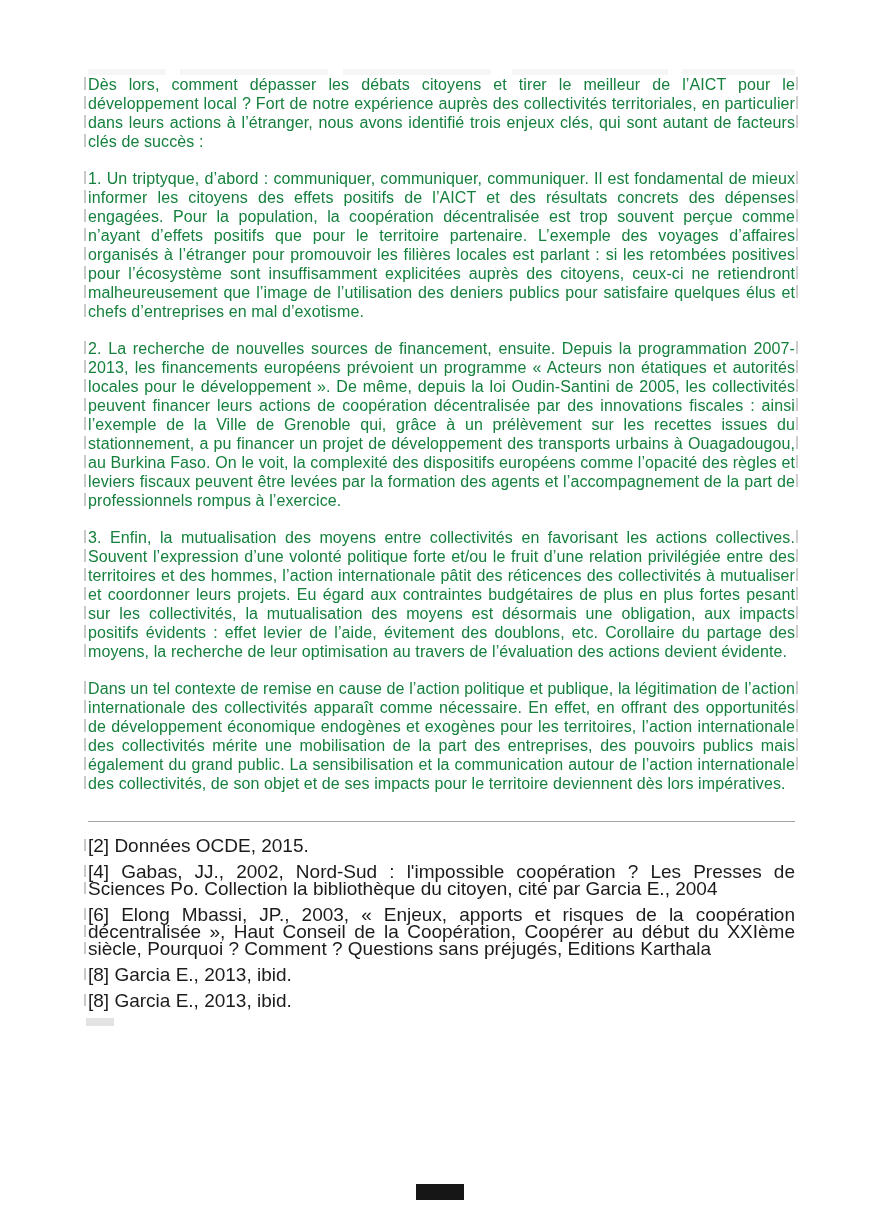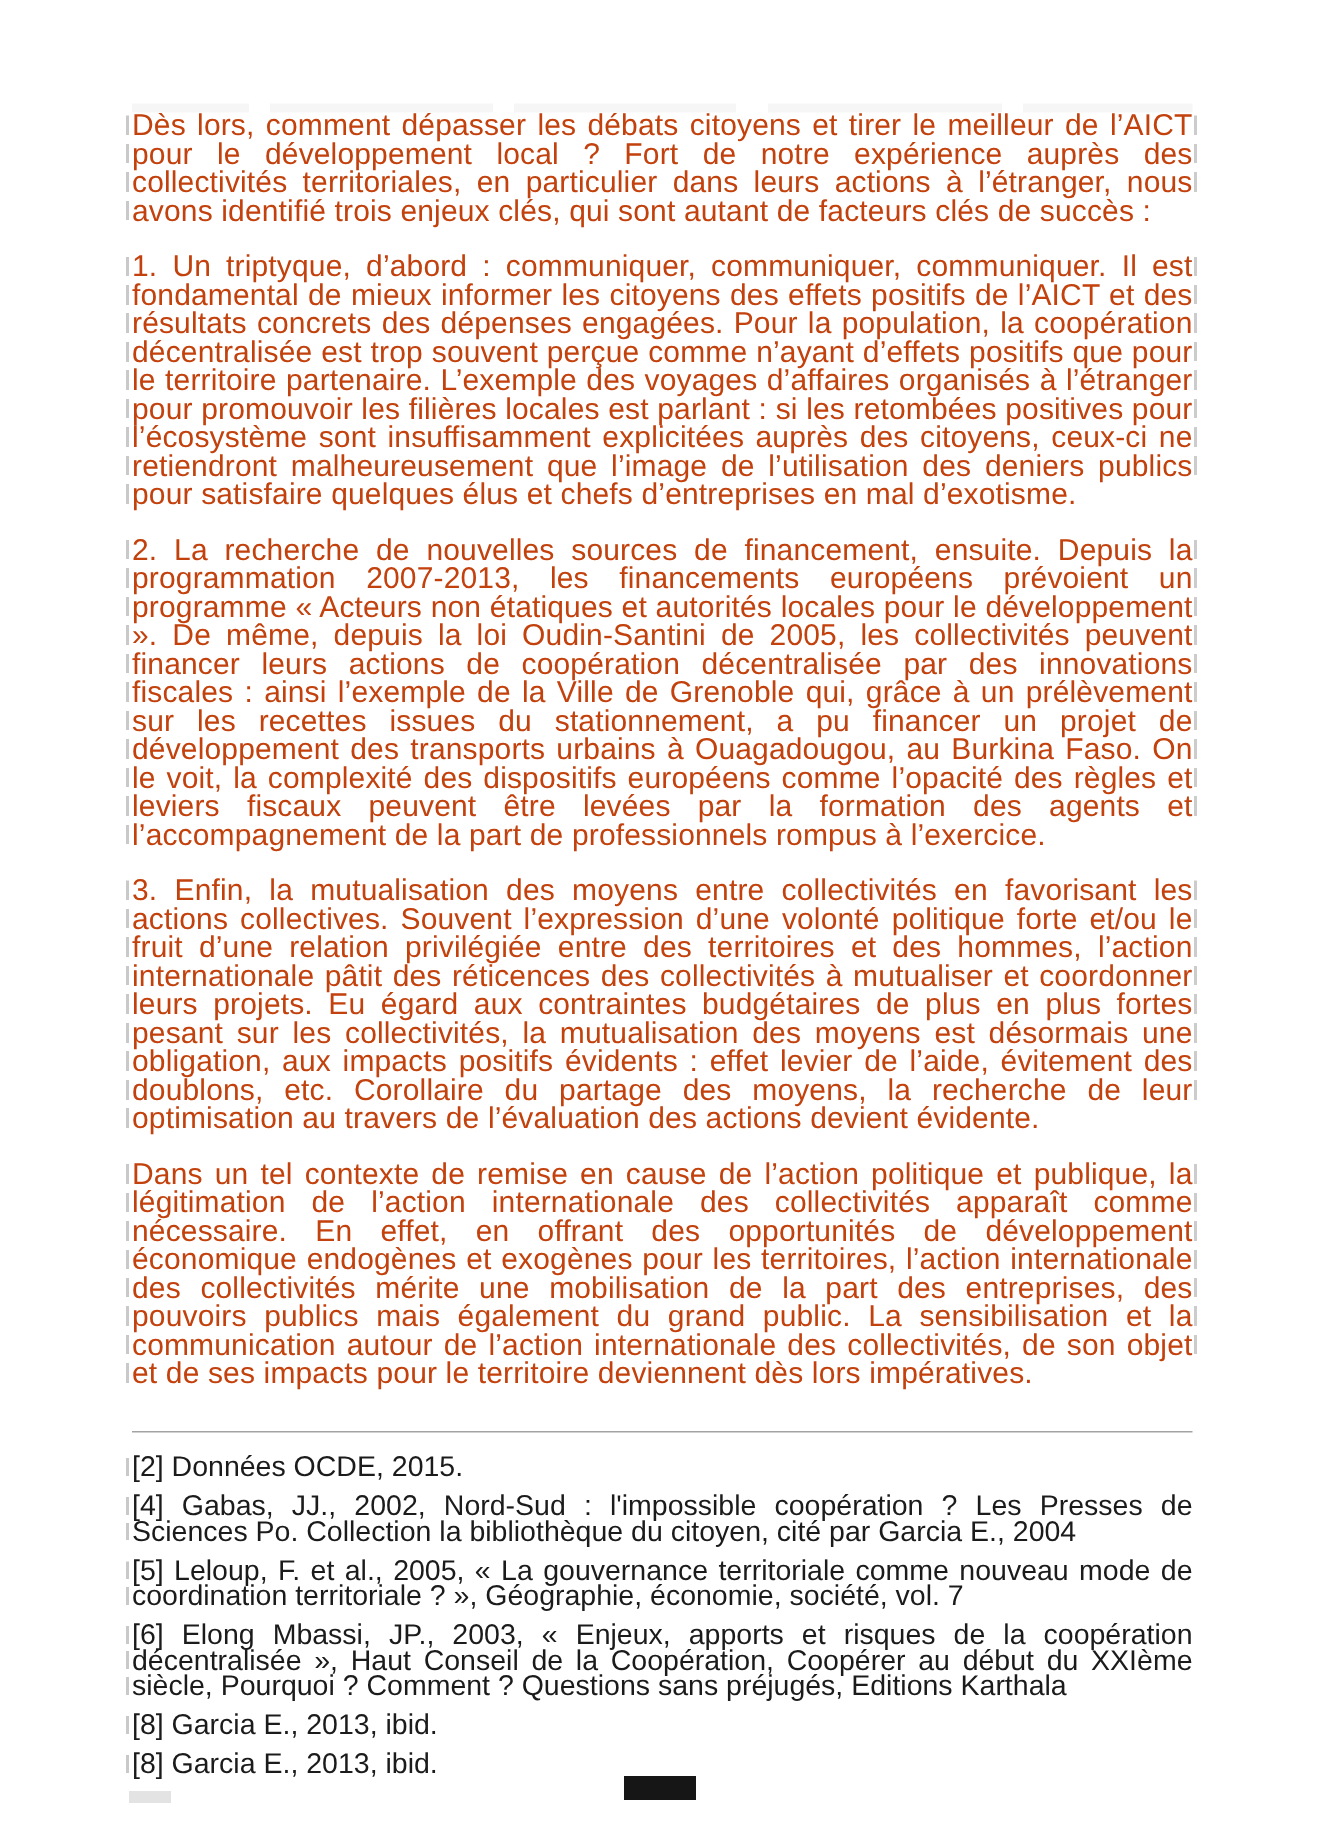--- a/index.html
+++ b/index.html
@@ -44,10 +44,10 @@
   .body-par {
     position: relative;
     margin: 0 0 18px 0;
-    font-size: 20px;
+    font-size: 16px;
     line-height: 19px;
     text-align: justify;
-    color: #c2410c;
+    color: #15803d;
     letter-spacing: 0.1px;
   }
   

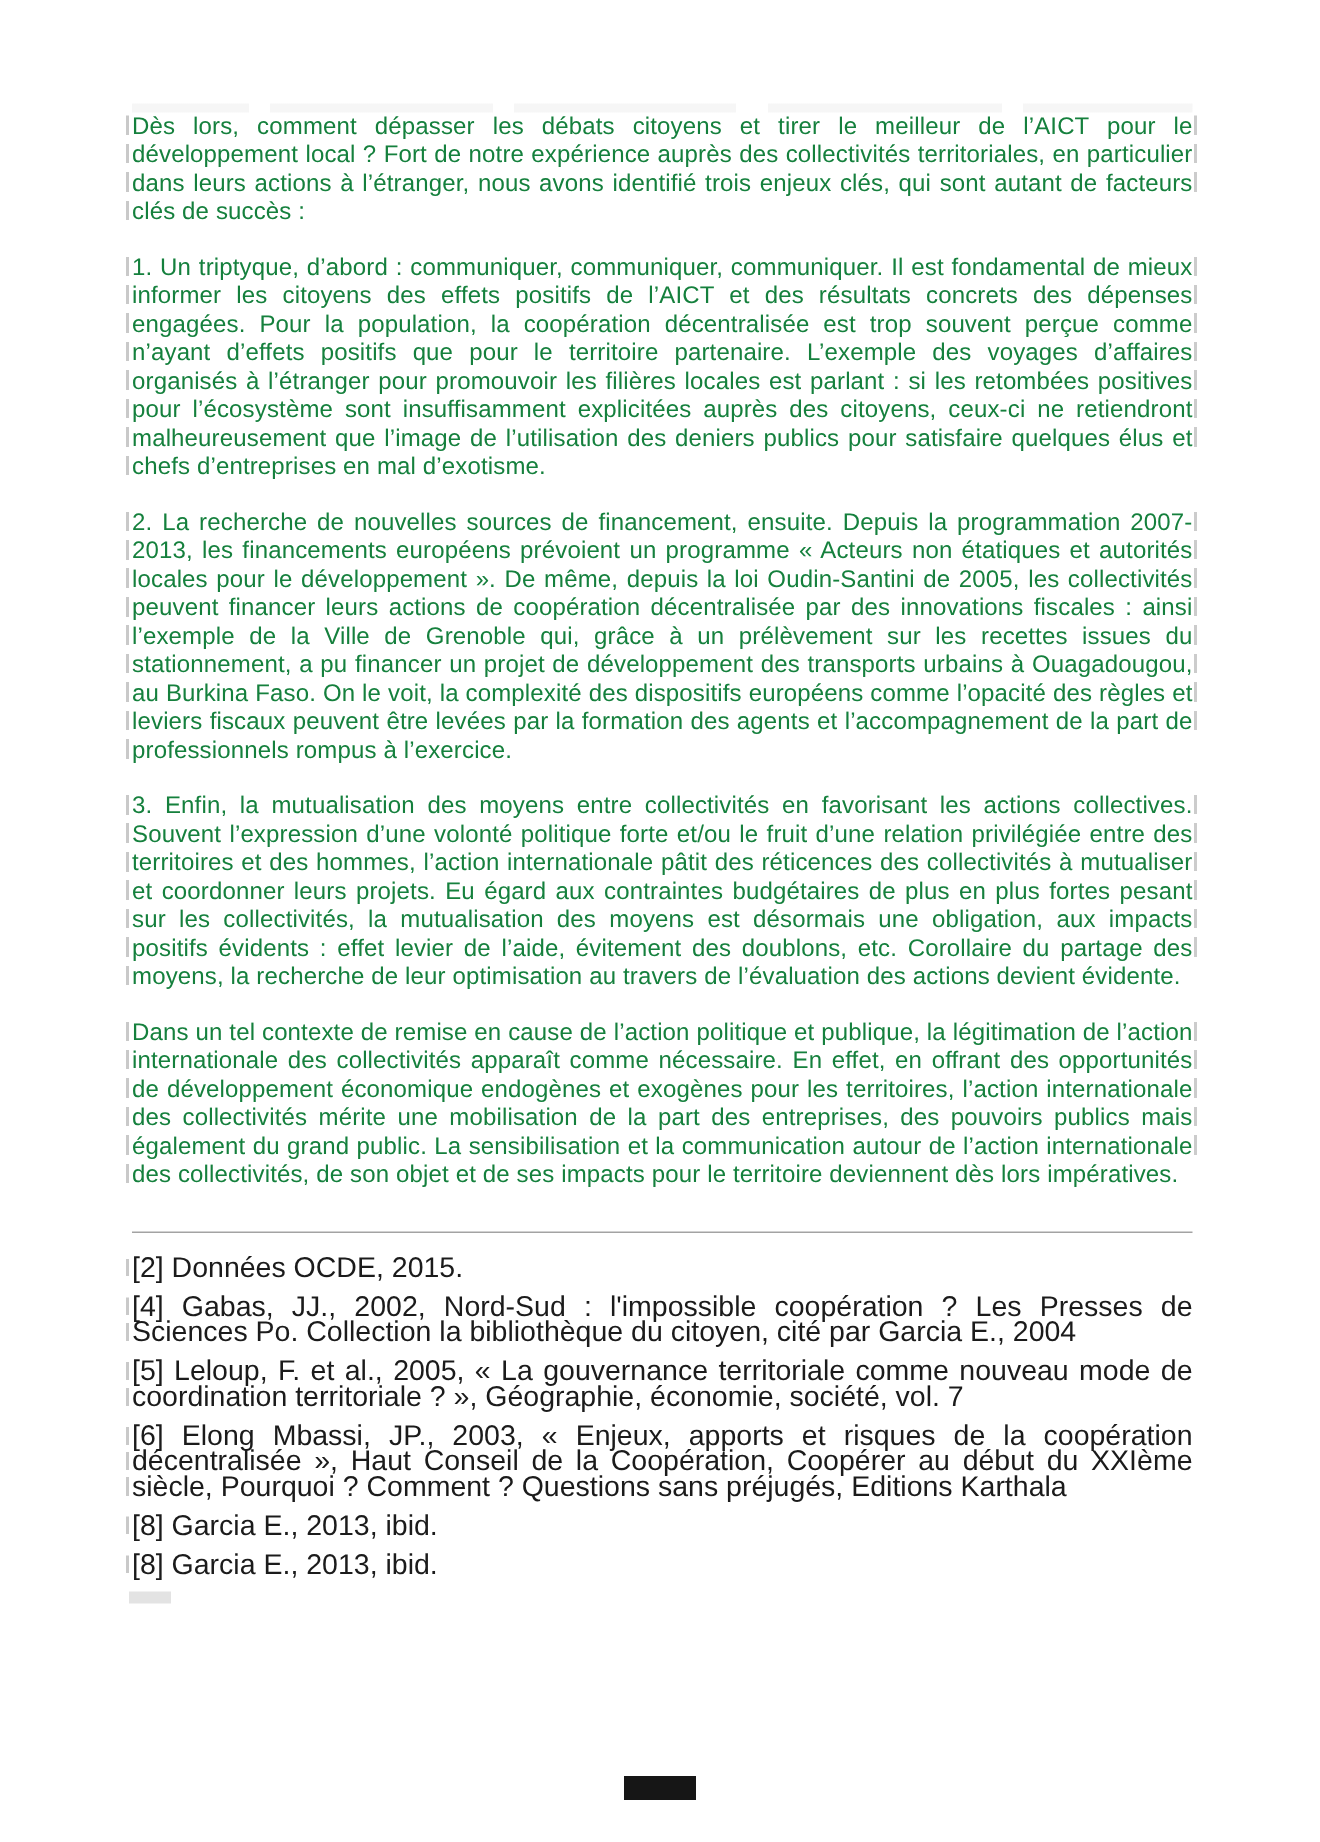--- a/index.html
+++ b/index.html
@@ -136,7 +136,6 @@
     <div class="footnotes">
       <p class="footnote">[2] Données OCDE, 2015.</p>
       <p class="footnote">[4] Gabas, JJ., 2002, Nord-Sud : l'impossible coopération ? Les Presses de Sciences Po. Collection la bibliothèque du citoyen, cité par Garcia E., 2004</p>
-      <p class="footnote">[5] Leloup, F. et al., 2005, « La gouvernance territoriale comme nouveau mode de coordination territoriale ? », Géographie, économie, société, vol. 7</p>
       <p class="footnote">[6] Elong Mbassi, JP., 2003, « Enjeux, apports et risques de la coopération décentralisée », Haut Conseil de la Coopération, Coopérer au début du XXIème siècle, Pourquoi ? Comment ? Questions sans préjugés, Editions Karthala</p>
       <p class="footnote">[8] Garcia E., 2013, ibid.</p>
       <p class="footnote">[8] Garcia E., 2013, ibid.</p>

